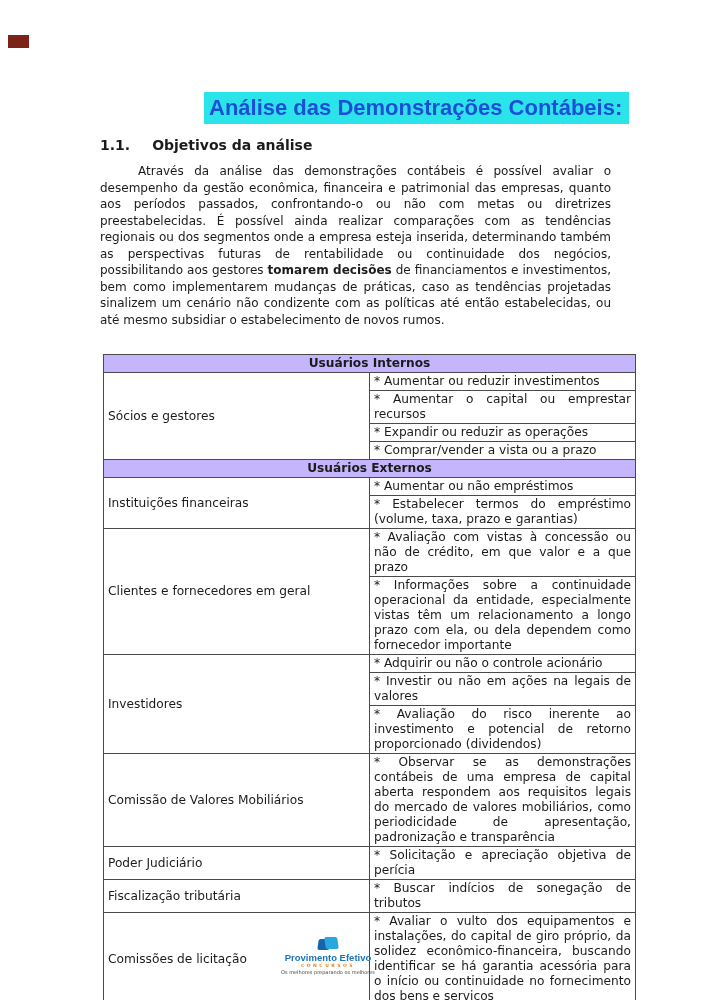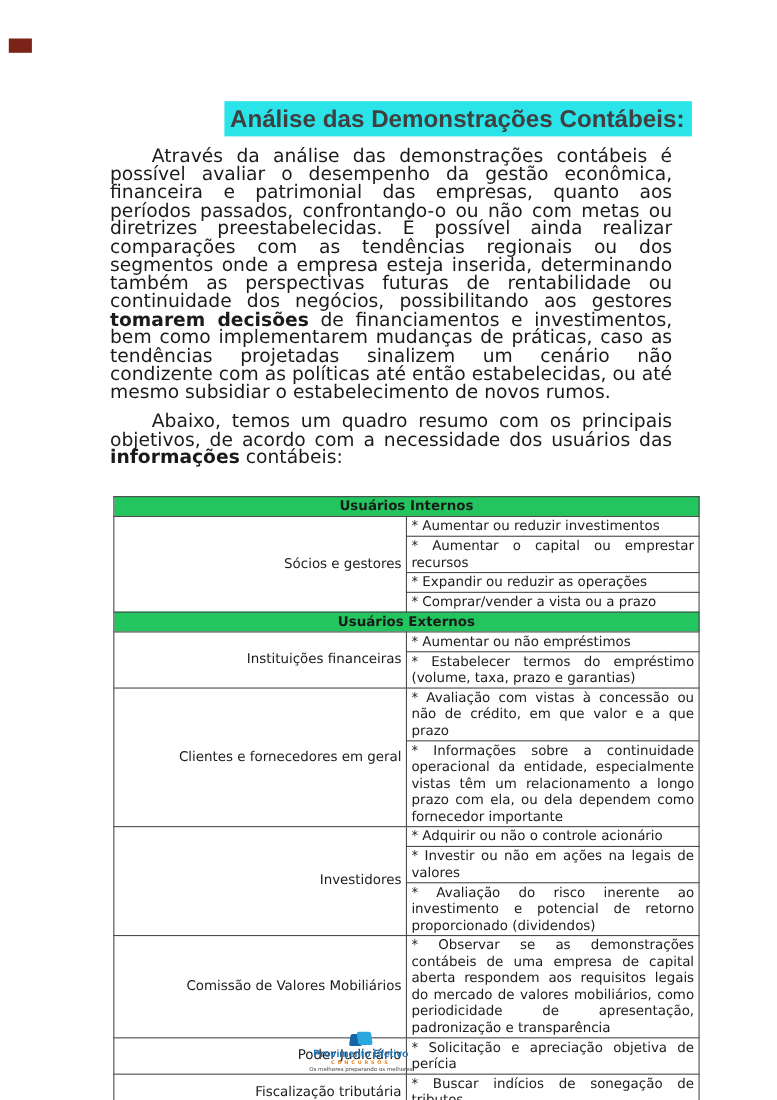--- a/index.html
+++ b/index.html
@@ -14,7 +14,7 @@
 
   .title-row{margin:0;padding-top:92px;padding-left:204px;}
   .doc-title{
-    display:inline-block;background:#2be4ea;color:#404040;
+    display:inline-block;background:#2be4ea;color:#1d4ed8;
     font-family:"Liberation Sans", sans-serif;font-weight:bold;
     font-size:22px;line-height:26px;padding:3px 7px 3px 5px;
   }

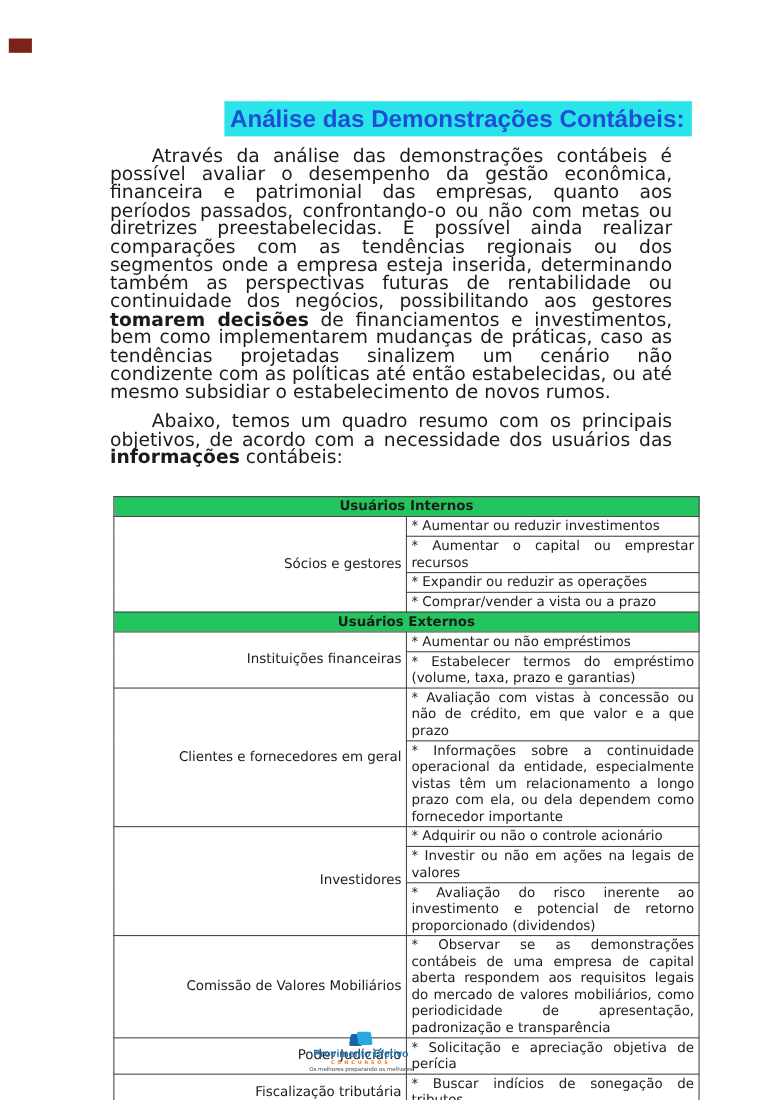--- a/index.html
+++ b/index.html
@@ -83,6 +83,9 @@
   </div>
 
 
+  <div class="section-heading">
+    <span class="num">1.1.</span><span>Objetivos da análise</span>
+  </div>
 
   <div class="body-copy">
     <p class="para"><span>Através da análise das demonstrações contábeis é possível avaliar o desempenho da gestão econômica, financeira e patrimonial das empresas, quanto aos períodos passados, confrontando-o ou não com metas ou diretrizes preestabelecidas. É possível ainda realizar comparações com as tendências regionais ou dos segmentos onde a empresa esteja inserida, determinando também as perspectivas futuras de rentabilidade ou continuidade dos negócios, possibilitando aos gestores </span><span class="b">tomarem decisões</span><span> de financiamentos e investimentos, bem como implementarem mudanças de práticas, caso as tendências projetadas sinalizem um cenário não condizente com as políticas até então estabelecidas, ou até mesmo subsidiar o estabelecimento de novos rumos.</span></p>

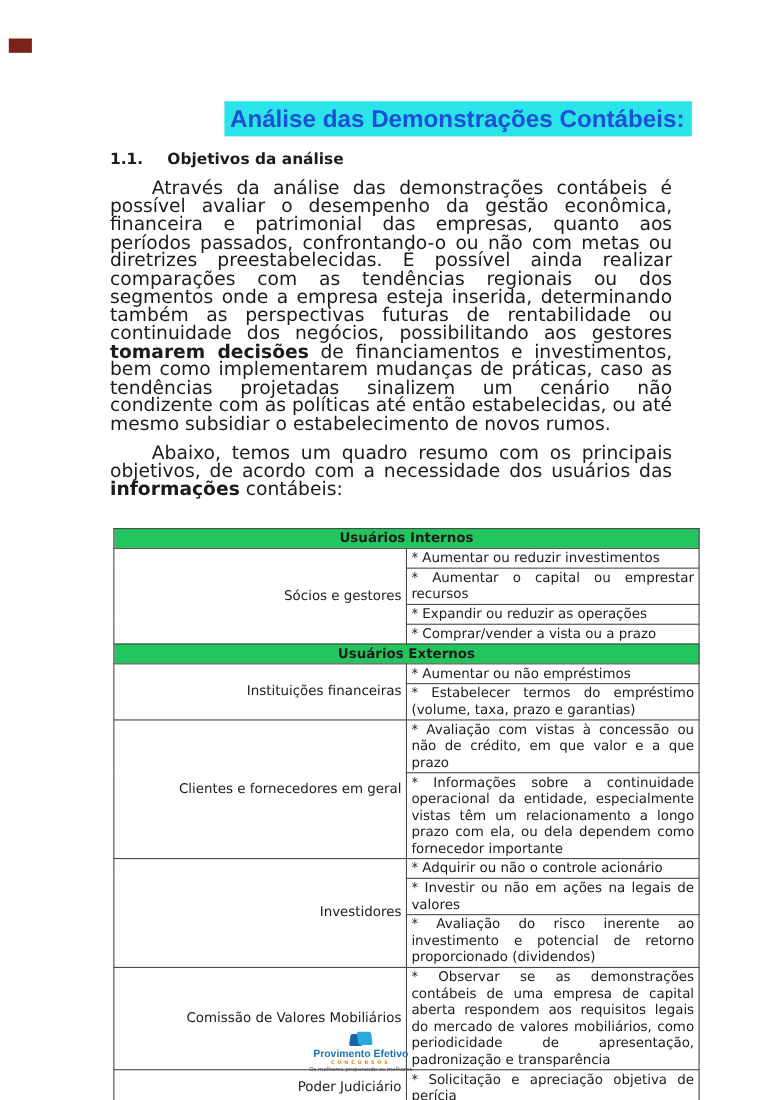--- a/index.html
+++ b/index.html
@@ -31,7 +31,7 @@
 
   .body-copy{width:511px;margin:0 0 0 100px;}
   .para{
-    margin:10px 0 0 0;font-size:17px;line-height:16.5px;
+    margin:10px 0 0 0;font-size:12px;line-height:16.5px;
     text-align:justify;text-indent:38px;
   }
   .para .b{font-weight:bold;}

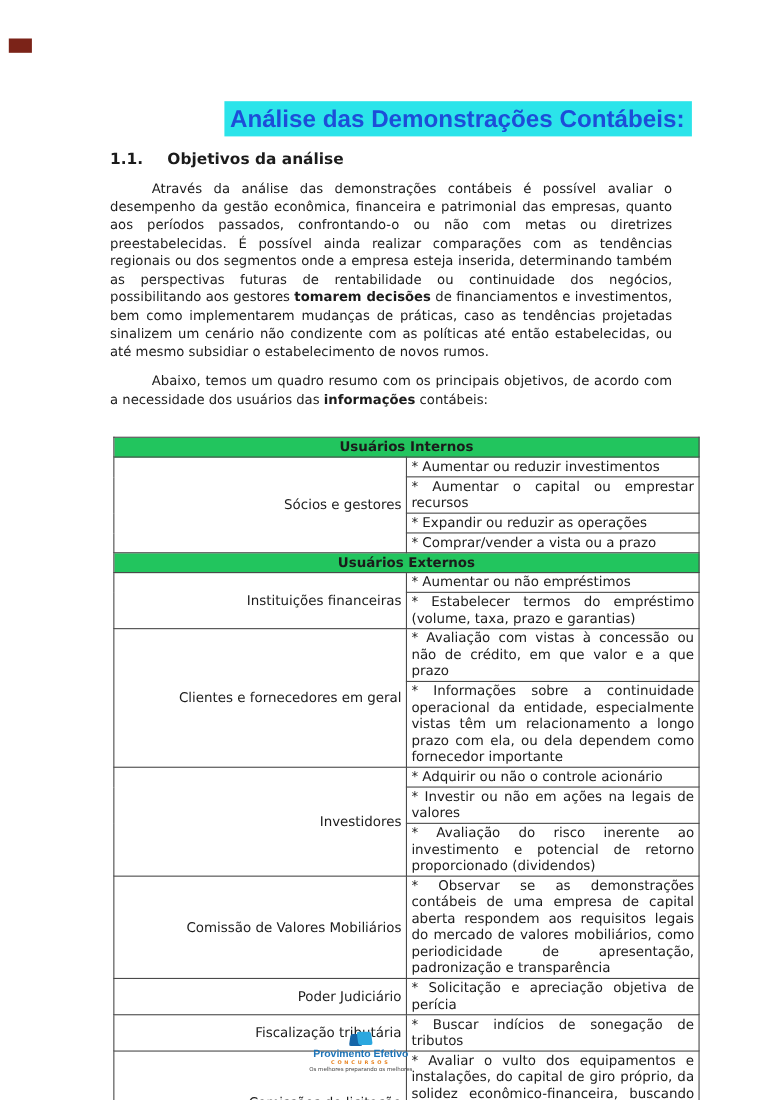--- a/index.html
+++ b/index.html
@@ -89,7 +89,6 @@
 
   <div class="body-copy">
     <p class="para"><span>Através da análise das demonstrações contábeis é possível avaliar o desempenho da gestão econômica, financeira e patrimonial das empresas, quanto aos períodos passados, confrontando-o ou não com metas ou diretrizes preestabelecidas. É possível ainda realizar comparações com as tendências regionais ou dos segmentos onde a empresa esteja inserida, determinando também as perspectivas futuras de rentabilidade ou continuidade dos negócios, possibilitando aos gestores </span><span class="b">tomarem decisões</span><span> de financiamentos e investimentos, bem como implementarem mudanças de práticas, caso as tendências projetadas sinalizem um cenário não condizente com as políticas até então estabelecidas, ou até mesmo subsidiar o estabelecimento de novos rumos.</span></p>
-    <p class="para"><span>Abaixo, temos um quadro resumo com os principais objetivos, de acordo com a necessidade dos usuários das </span><span class="b">informações</span><span> contábeis:</span></p>
   </div>
 
   <table class="users">

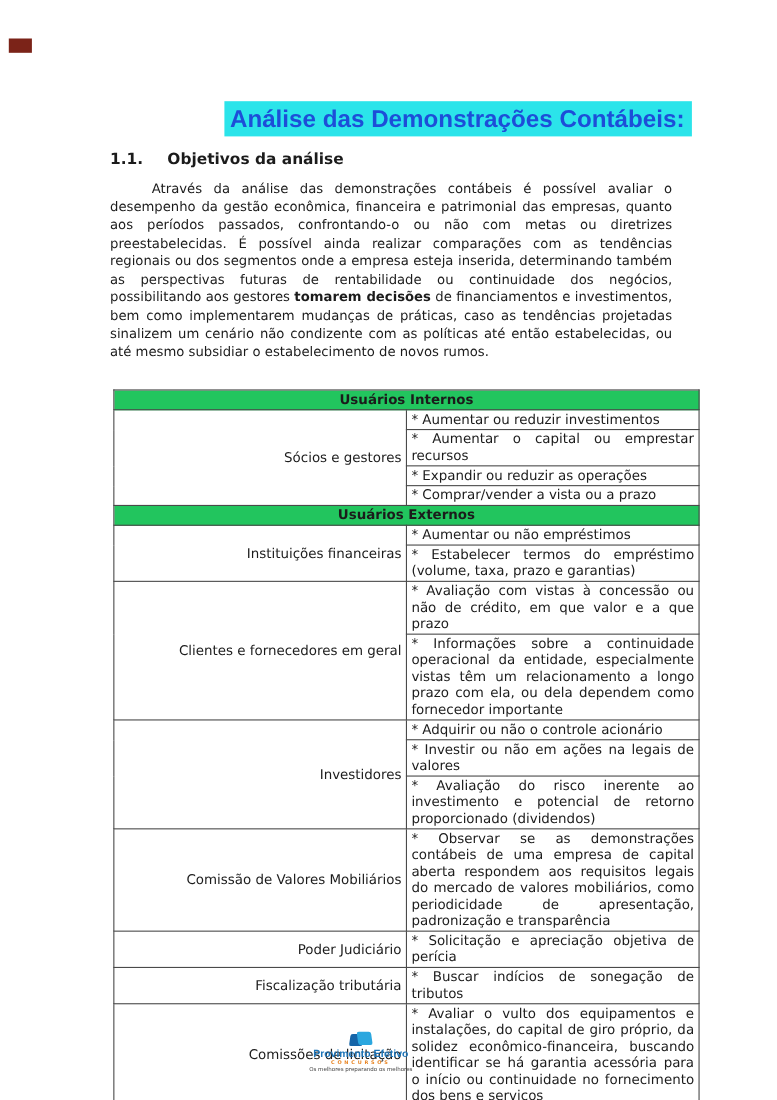--- a/index.html
+++ b/index.html
@@ -45,7 +45,7 @@
     padding:1px 4px;vertical-align:middle;
   }
   td.sec-header{
-    background:#22c55e;text-align:center;font-weight:bold;
+    background:#c4b5fd;text-align:center;font-weight:bold;
     font-size:12.8px;padding:1px 2px;
   }
   td.user-cell{

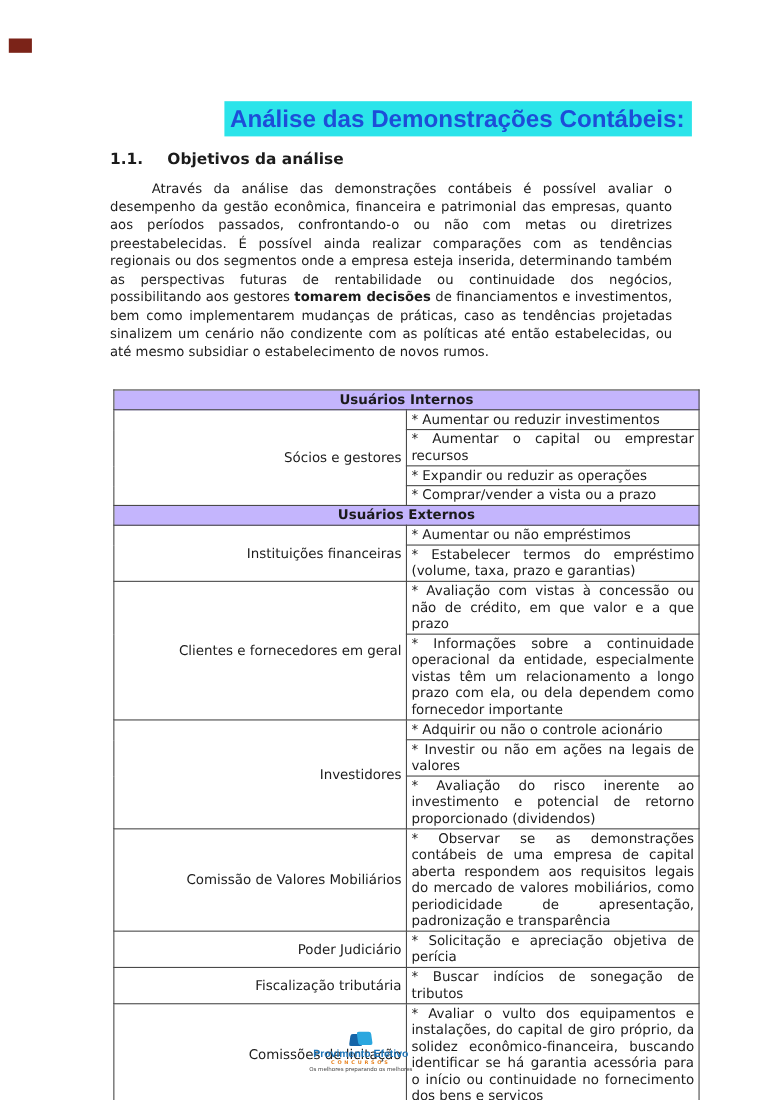--- a/index.html
+++ b/index.html
@@ -49,7 +49,7 @@
     font-size:12.8px;padding:1px 2px;
   }
   td.user-cell{
-    width:112px;text-align:right;padding:1px 2px;
+    width:112px;text-align:left;padding:1px 2px;
   }
   td.obj-cell{text-align:justify;margin-left:16px;}
 

